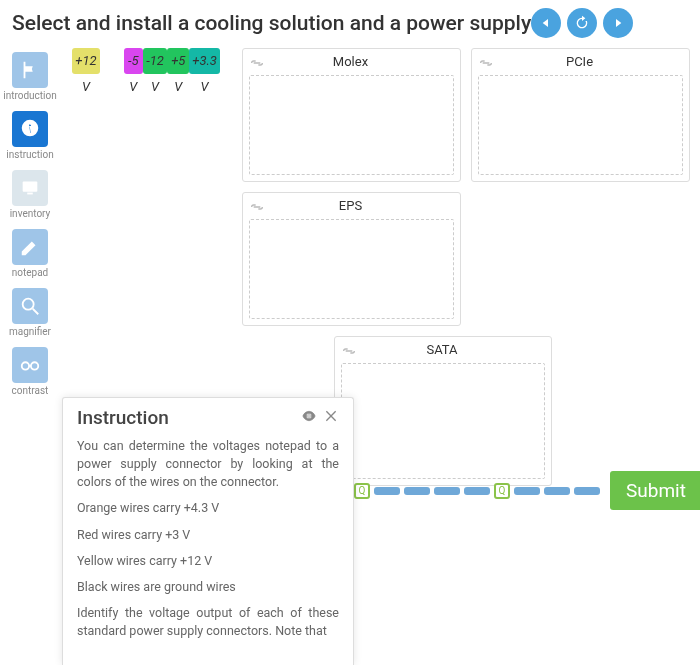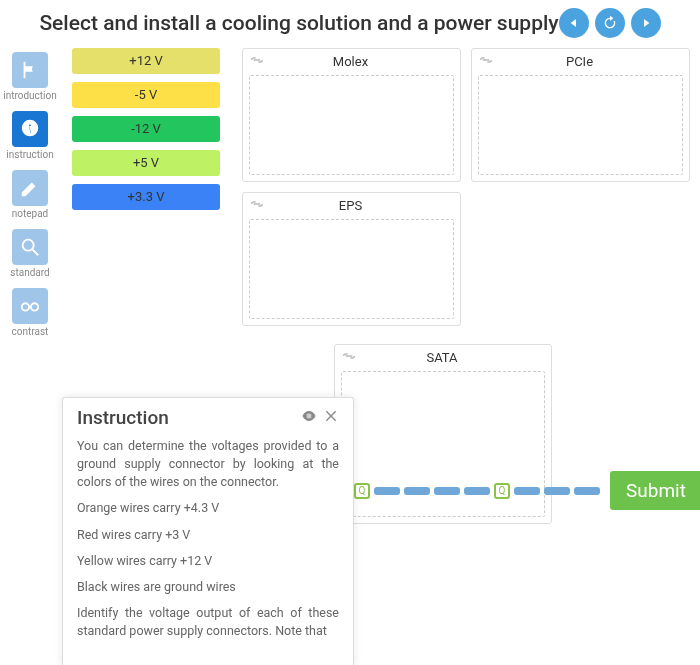--- a/index.html
+++ b/index.html
@@ -24,7 +24,7 @@
   .header {
     display: flex;
     align-items: center;
-    justify-content: center;
+    justify-content: flex-start;
     padding: 8px 12px 4px 12px;
   }
   .header h1 {

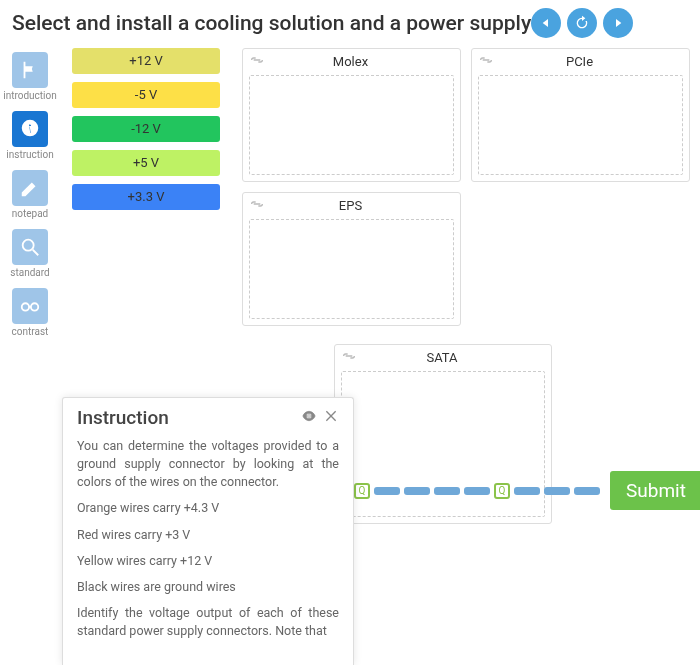--- a/index.html
+++ b/index.html
@@ -71,8 +71,9 @@
     left: 72px; right: 10px; top: 48px; bottom: 0;
   }
   .voltage-chips {
-    display: flex; flex-direction: column; gap: 8px;
+    display: flex; flex-direction: row; gap: 0;
     width: 148px;
+    font-style: italic;
   }
   .chip {
     height: 26px;

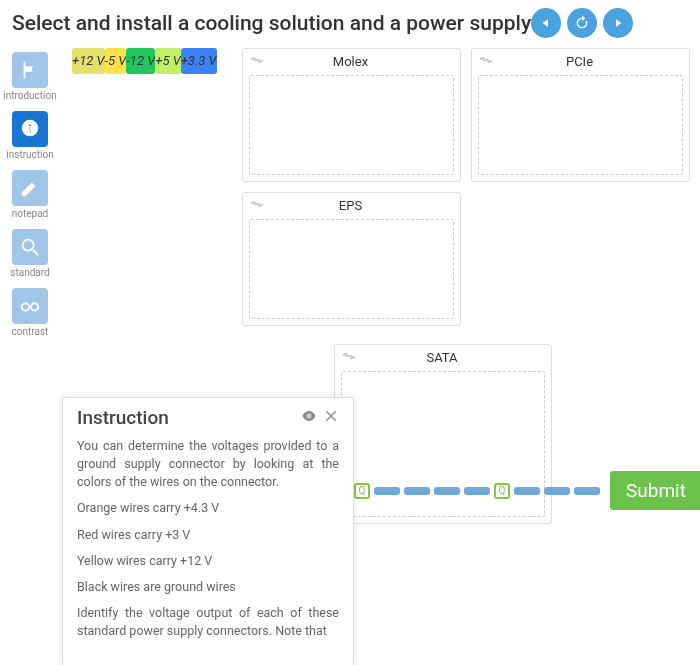--- a/index.html
+++ b/index.html
@@ -271,7 +271,7 @@
 
   <div class="voltage-chips">
     <div class="chip" style="background: rgb(228, 224, 106);">+12 V</div>
-    <div class="chip" style="background: #fde047;">-5 V</div>
+    <div class="chip" style="background: #d946ef; margin-left: 24px;">-5 V</div>
     <div class="chip" style="background: #22c55e;">-12 V</div>
     <div class="chip" style="background: #bef264;">+5 V</div>
     <div class="chip" style="background: #3b82f6;">+3.3 V</div>

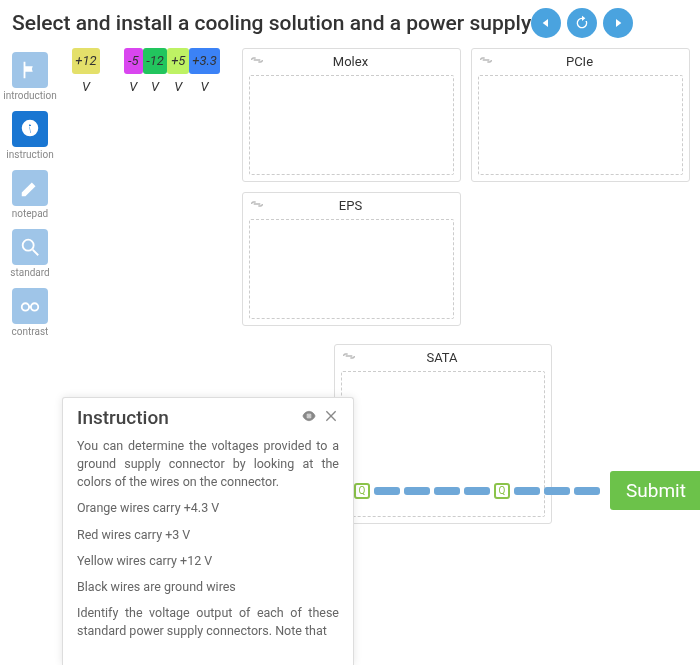--- a/index.html
+++ b/index.html
@@ -273,7 +273,7 @@
     <div class="chip" style="background: rgb(228, 224, 106);">+12 V</div>
     <div class="chip" style="background: #d946ef; margin-left: 24px;">-5 V</div>
     <div class="chip" style="background: #22c55e;">-12 V</div>
-    <div class="chip" style="background: #bef264;">+5 V</div>
+    <div class="chip" style="background: #22c55e;">+5 V</div>
     <div class="chip" style="background: #3b82f6;">+3.3 V</div>
   </div>
 

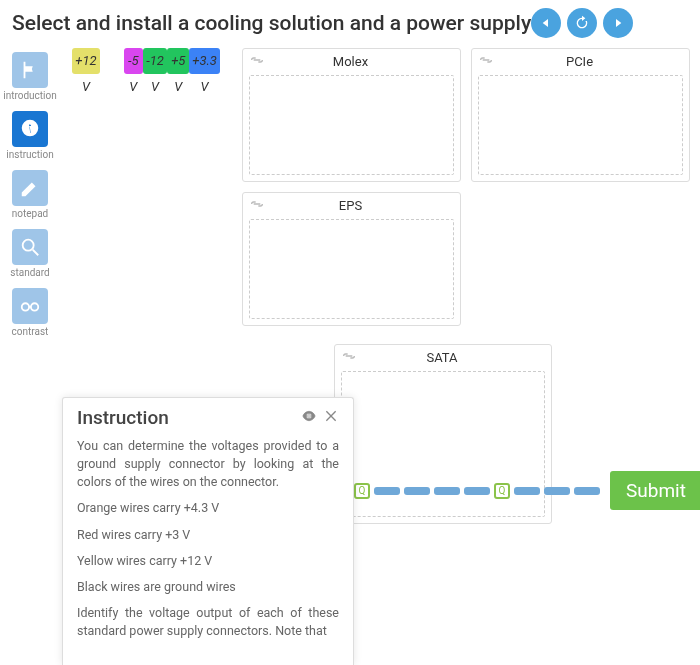--- a/index.html
+++ b/index.html
@@ -274,7 +274,7 @@
     <div class="chip" style="background: #d946ef; margin-left: 24px;">-5 V</div>
     <div class="chip" style="background: #22c55e;">-12 V</div>
     <div class="chip" style="background: #22c55e;">+5 V</div>
-    <div class="chip" style="background: #3b82f6;">+3.3 V</div>
+    <div class="chip" style="background: #14b8a6;">+3.3 V</div>
   </div>
 
   <div class="drop-area">

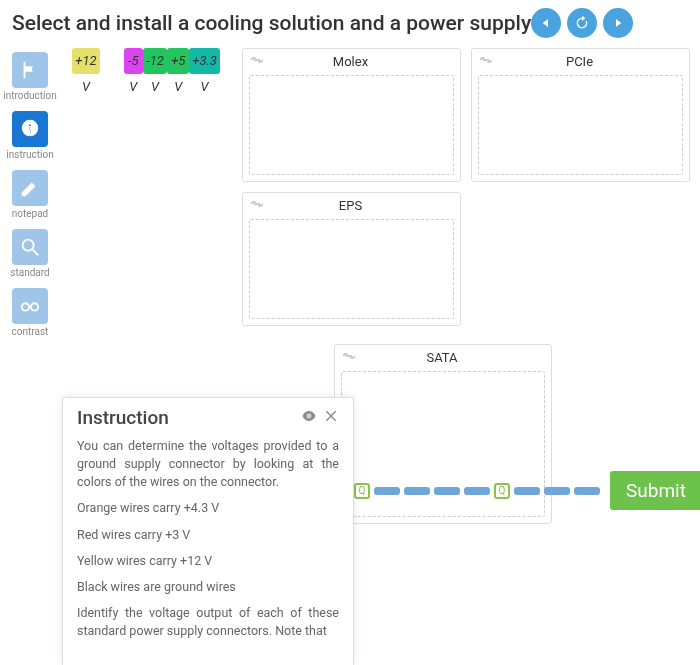--- a/index.html
+++ b/index.html
@@ -109,7 +109,7 @@
     margin-left: 92px;
   }
   .drop-head {
-    display: flex; align-items: flex-start;
+    display: flex; align-items: flex-end;
     font-size: 13px;
     color: #333;
     padding-bottom: 4px;

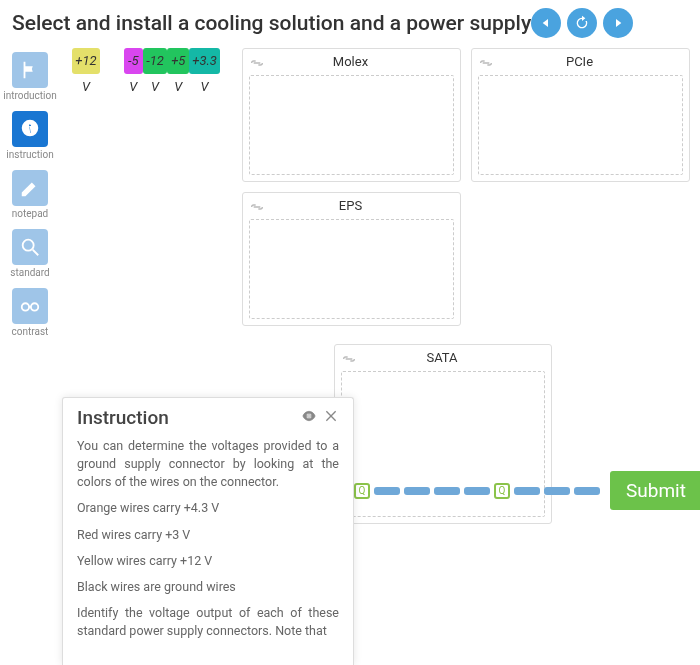--- a/index.html
+++ b/index.html
@@ -239,6 +239,15 @@
     <span class="side-label">instruction</span>
   </div>
   <div class="side-item">
+    <div class="side-icon" style="background:#dce6ec">
+      <svg viewBox="0 0 24 24">
+          <rect x="4" y="5" width="16" height="11" rx="1" fill="#fff"></rect>
+          <rect x="9" y="17" width="6" height="2" fill="#fff"></rect>
+        </svg>
+    </div>
+    <span class="side-label">inventory</span>
+  </div>
+  <div class="side-item">
     <div class="side-icon" style="background:#9fc5e8">
       <svg viewBox="0 0 24 24">
           <path d="M3 17l11-11 4 4L7 21H3v-4z"></path>

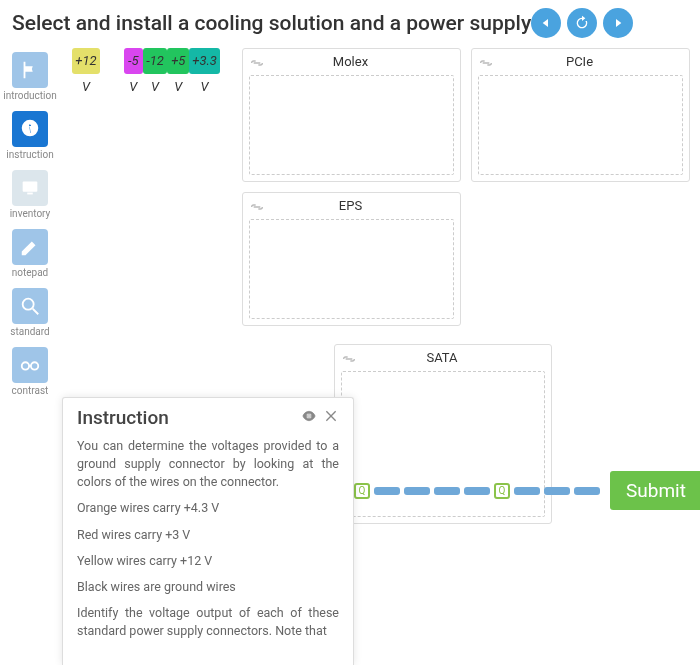--- a/index.html
+++ b/index.html
@@ -262,7 +262,7 @@
           <line x1="15" y1="15" x2="21" y2="21" stroke="#fff" stroke-width="2"></line>
         </svg>
     </div>
-    <span class="side-label">standard</span>
+    <span class="side-label">magnifier</span>
   </div>
   <div class="side-item">
     <div class="side-icon" style="background:#9fc5e8">

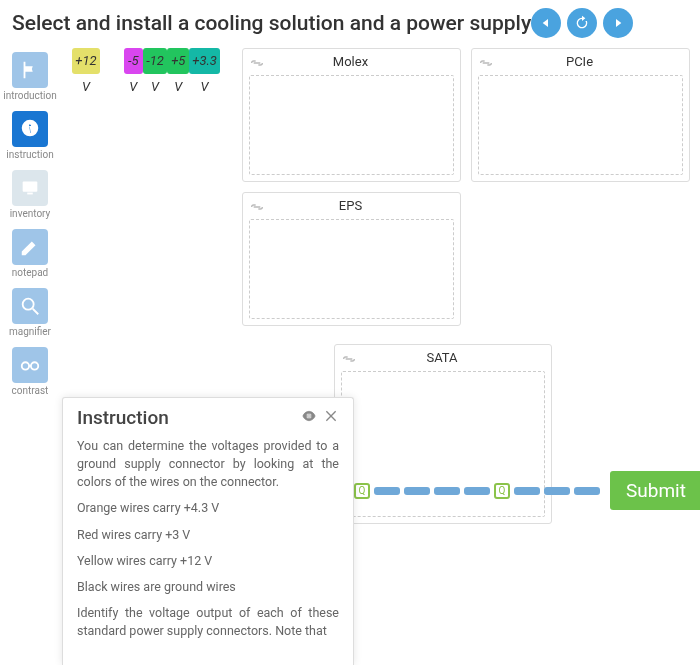--- a/index.html
+++ b/index.html
@@ -102,8 +102,8 @@
   }
   .drop-box.sata {
     width: 218px;
-    height: 180px;
-    margin: 8px auto;
+    height: 150px;
+    margin: 0 auto;
     grid-column: 1 / 3;
     justify-self: center;
     margin-left: 92px;

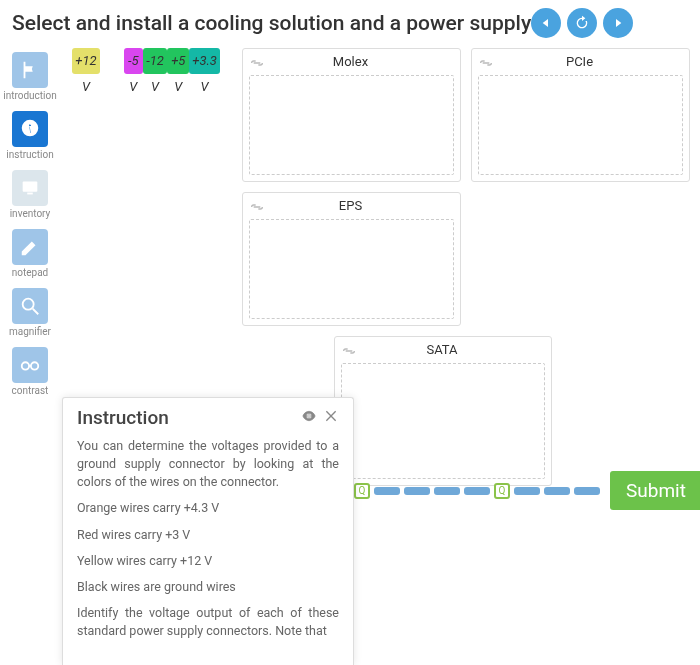--- a/index.html
+++ b/index.html
@@ -357,7 +357,7 @@
     </div>
   </div>
   <div class="instr-body">
-    <p class="intro">You can determine the voltages provided to a ground supply connector by looking at the colors of the wires on the connector.</p>
+    <p class="intro">You can determine the voltages notepad to a power supply connector by looking at the colors of the wires on the connector.</p>
     <p>Orange wires carry +4.3 V</p>
     <p>Red wires carry +3 V</p>
     <p>Yellow wires carry +12 V</p>

